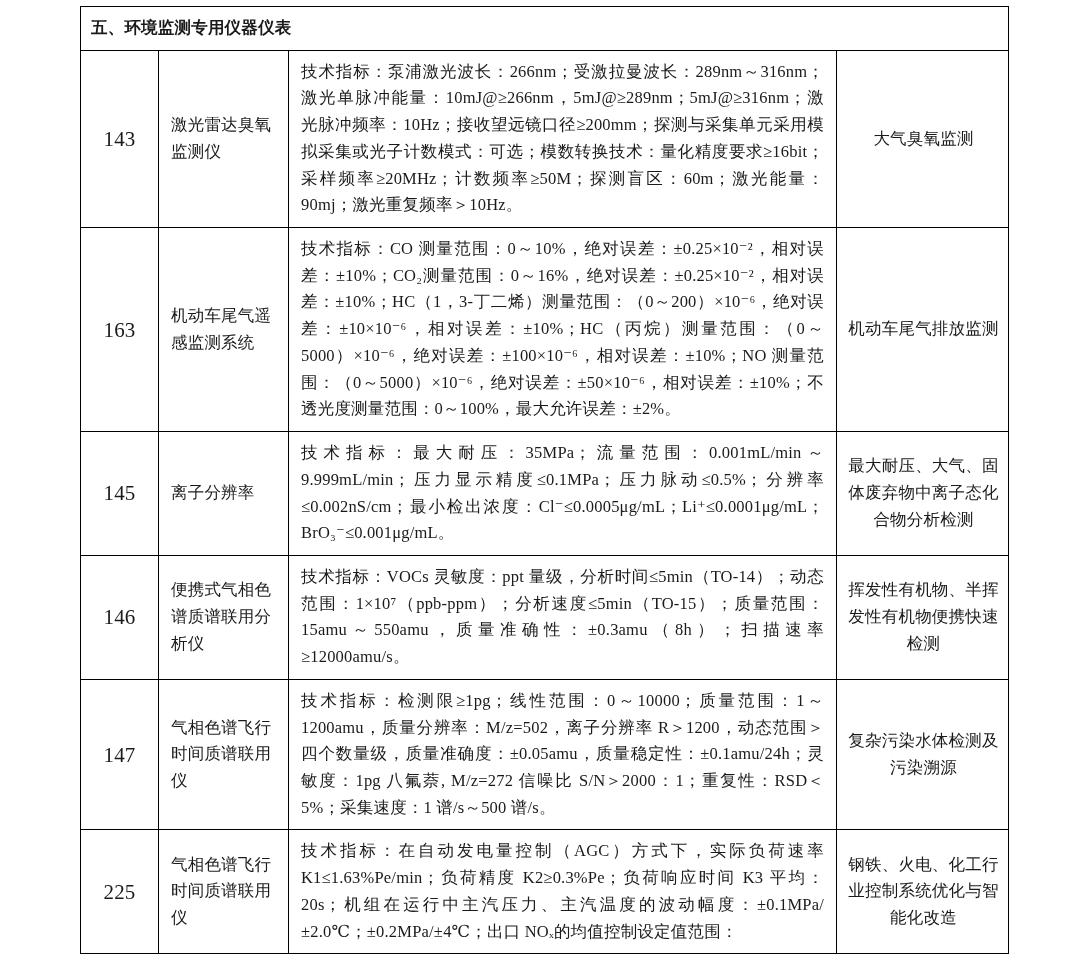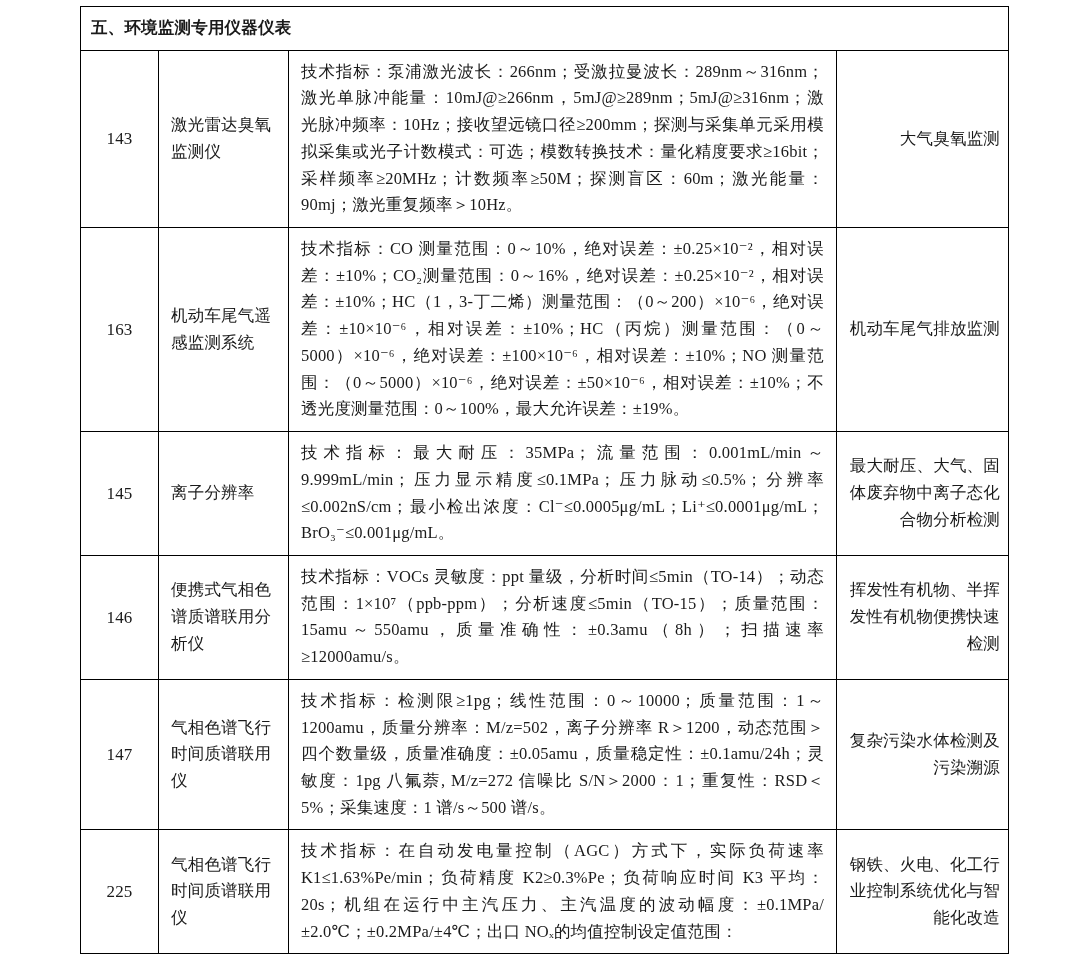--- a/index.html
+++ b/index.html
@@ -49,7 +49,7 @@
 
   td.cell-no {
     text-align: center;
-    font-size: 17px;
+    font-size: 21px;
     font-family: "Liberation Serif", serif;
   }
   td.cell-name {

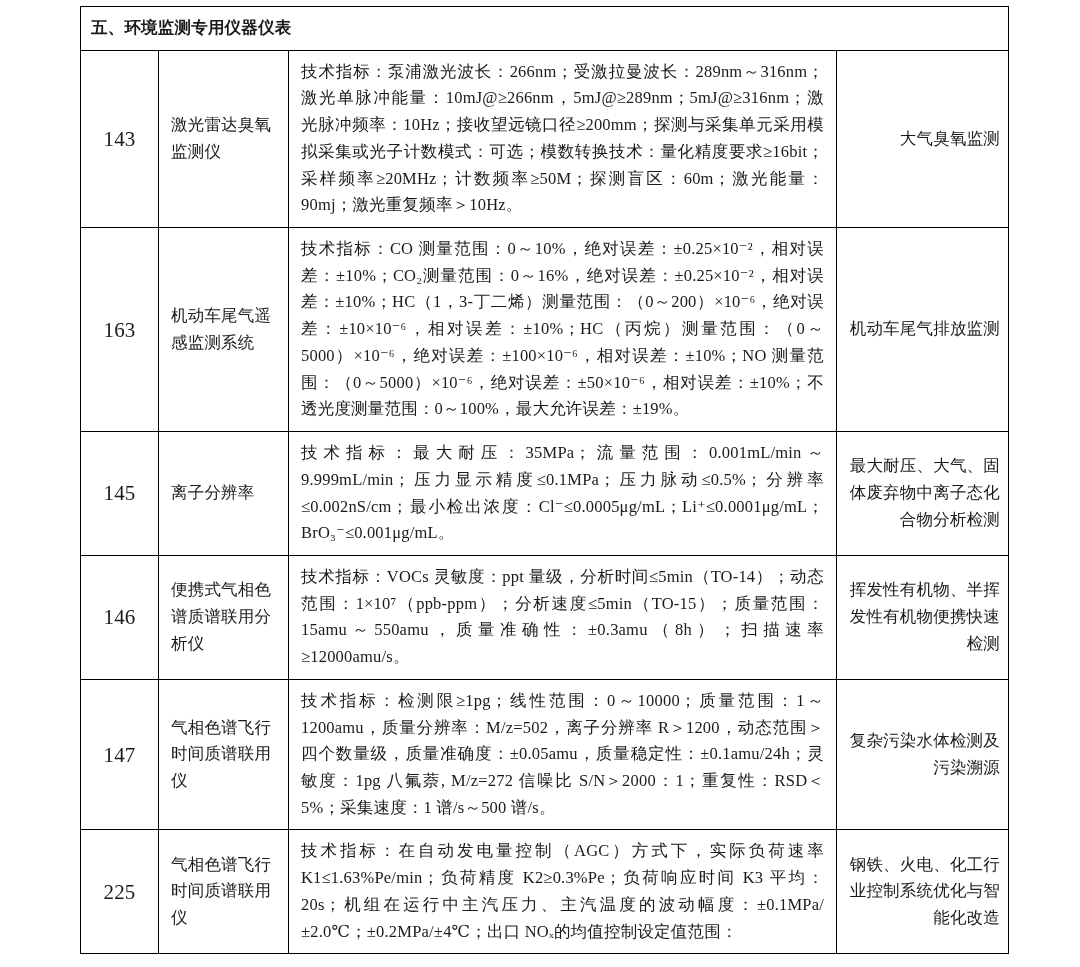--- a/index.html
+++ b/index.html
@@ -65,7 +65,7 @@
     padding-right: 12px;
   }
   td.cell-use {
-    text-align: right;
+    text-align: center;
     padding-left: 10px;
     padding-right: 8px;
   }

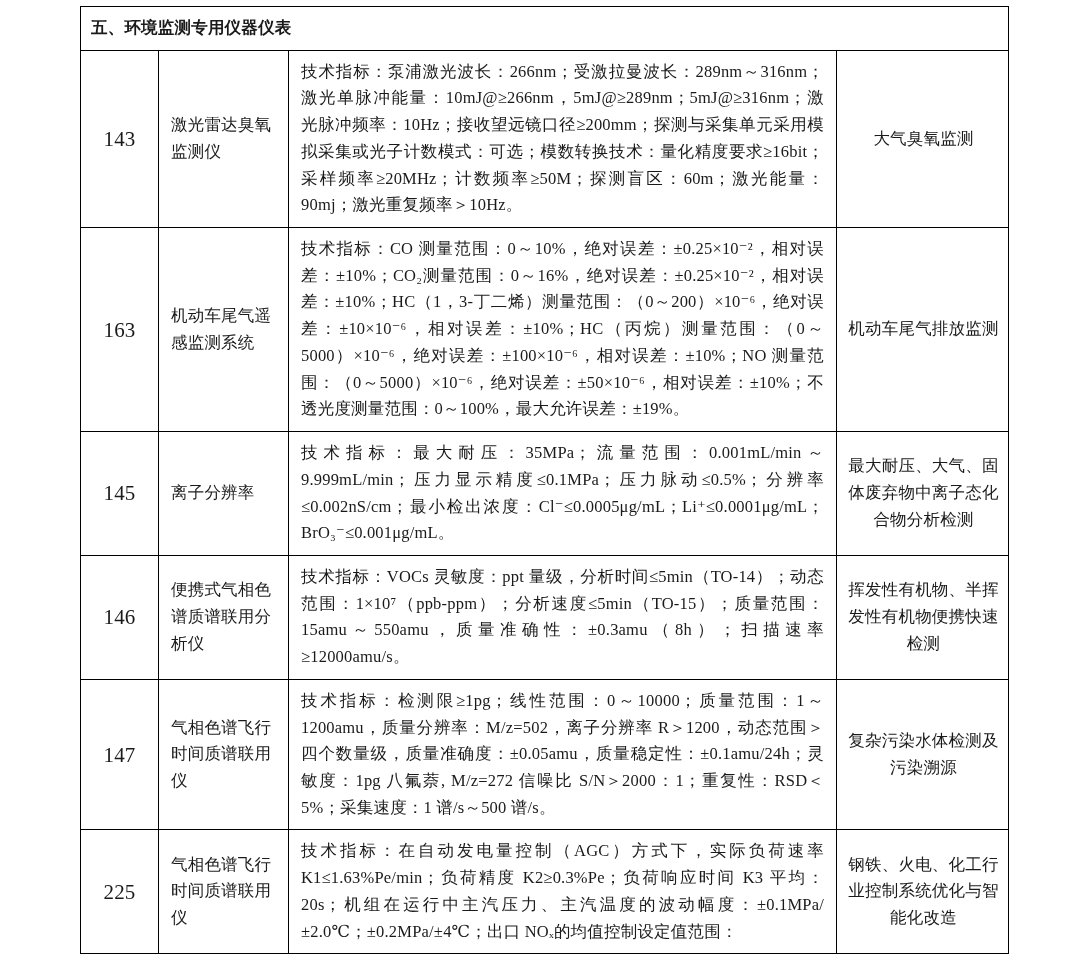--- a/index.html
+++ b/index.html
@@ -96,7 +96,7 @@
       <tr>
         <td class="cell-no">163</td>
         <td class="cell-name">机动车尾气遥感监测系统</td>
-        <td class="cell-spec">技术指标：CO 测量范围：0～10%，绝对误差：±0.25×10⁻²，相对误差：±10%；CO₂测量范围：0～16%，绝对误差：±0.25×10⁻²，相对误差：±10%；HC（1，3-丁二烯）测量范围：（0～200）×10⁻⁶，绝对误差：±10×10⁻⁶，相对误差：±10%；HC（丙烷）测量范围：（0～5000）×10⁻⁶，绝对误差：±100×10⁻⁶，相对误差：±10%；NO 测量范围：（0～5000）×10⁻⁶，绝对误差：±50×10⁻⁶，相对误差：±10%；不透光度测量范围：0～100%，最大允许误差：±19%。</td>
+        <td class="cell-spec">技术指标：CO 测量范围：0～10%，绝对误差：±0.25×10⁻²，相对误差：±10%；CO₂测量范围：0～16%，绝对误差：±0.25×10⁻²，相对误差：±10%；HC（1，3-丁二烯）测量范围：（0～200）×10⁻⁶，绝对误差：±10×10⁻⁶，相对误差：±10%；HC（丙烷）测量范围：（0～5000）×10⁻⁶，绝对误差：±100×10⁻⁶，相对误差：±10%；NO 测量范围：（0～5000）×10⁻⁶，绝对误差：±50×10⁻⁶，相对误差：±10%；不透光度测量范围：0～100%，最大允许误差：±2%。</td>
         <td class="cell-use">机动车尾气排放监测</td>
       </tr>
 

